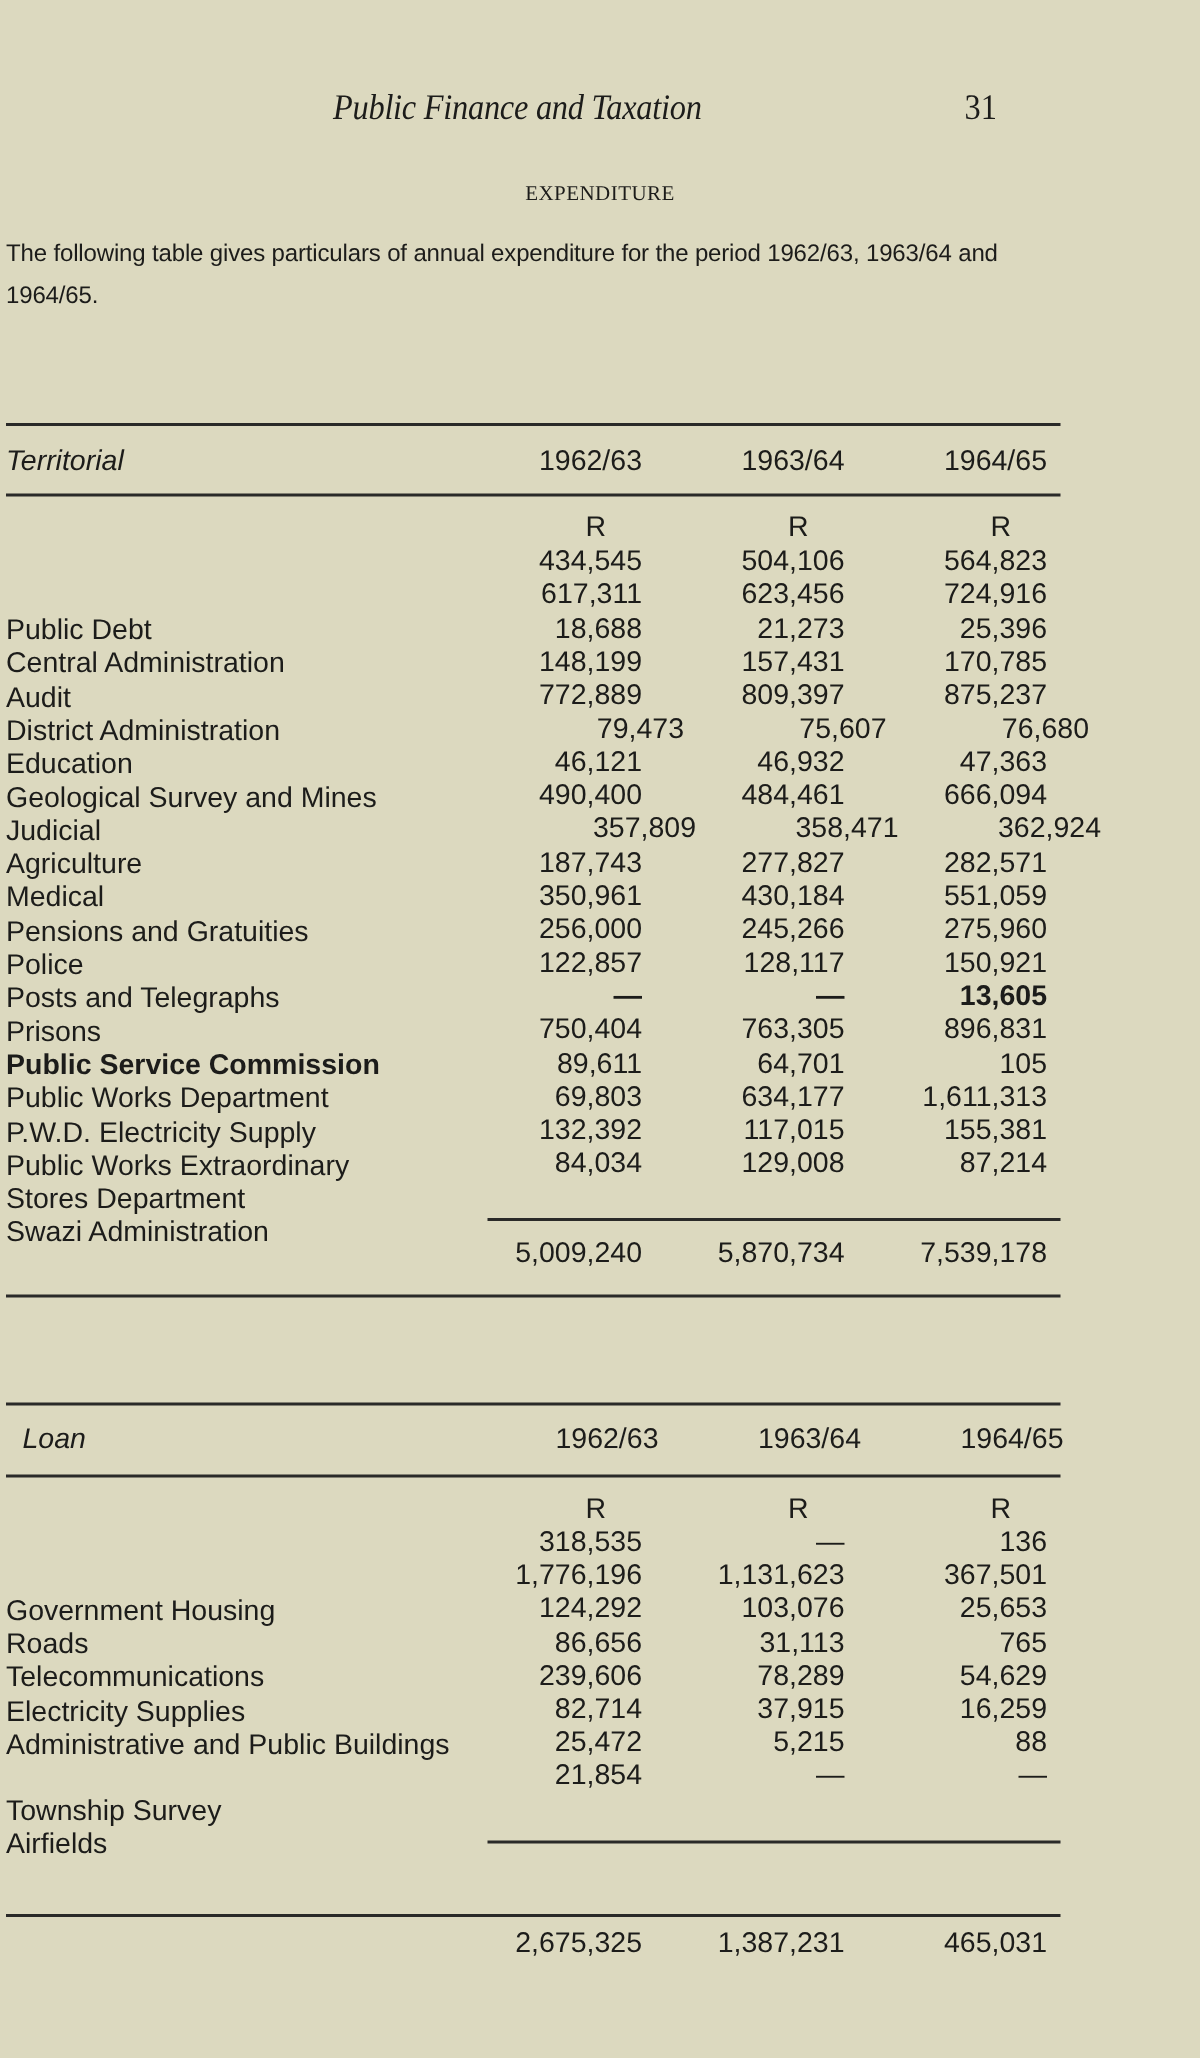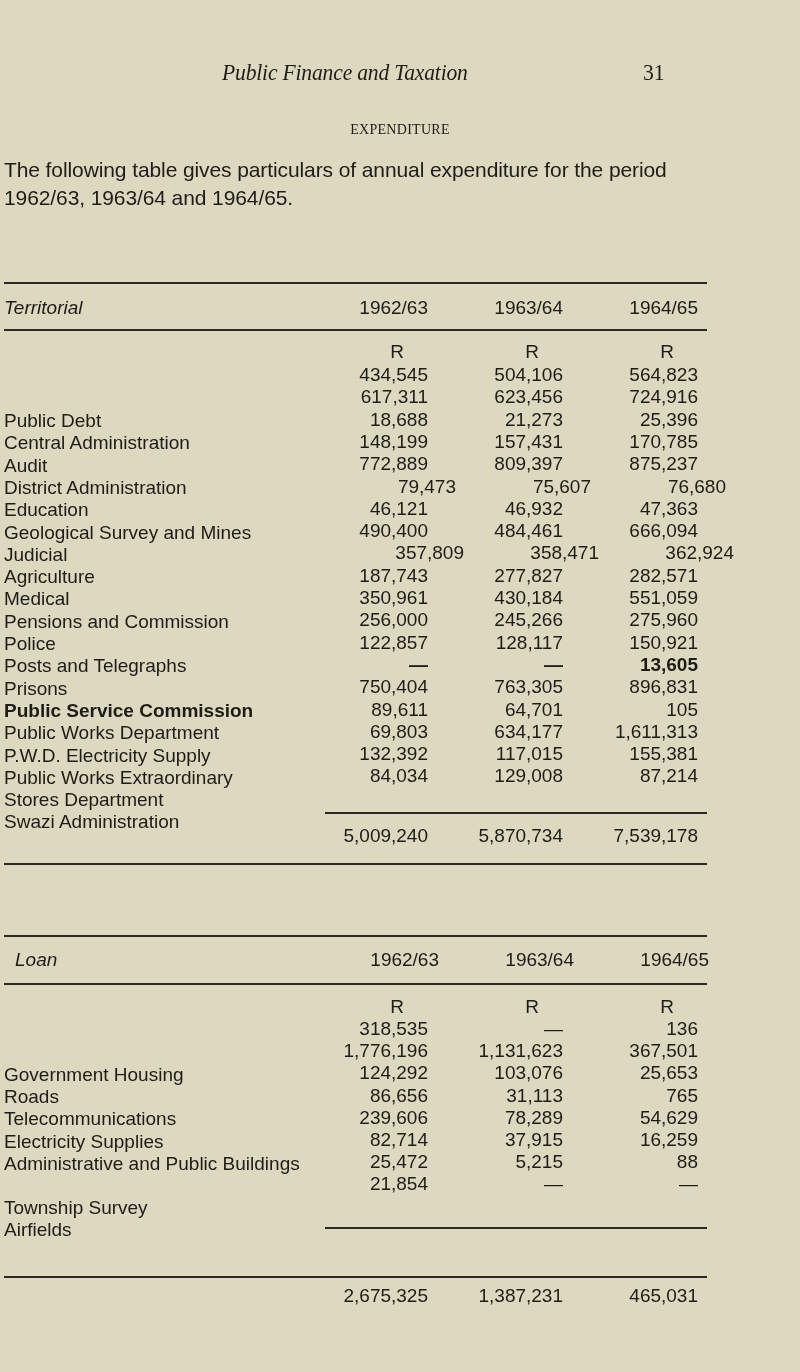--- a/index.html
+++ b/index.html
@@ -32,7 +32,7 @@
     .intro {
       position: absolute; top: 156px; left: 4px; width: 700px;
       font-family: "Liberation Sans", "DejaVu Sans", sans-serif;
-      font-size: 21px; line-height: 28px;
+      font-size: 16px; line-height: 28px;
       letter-spacing: -0.1px;
     }
     .rule {

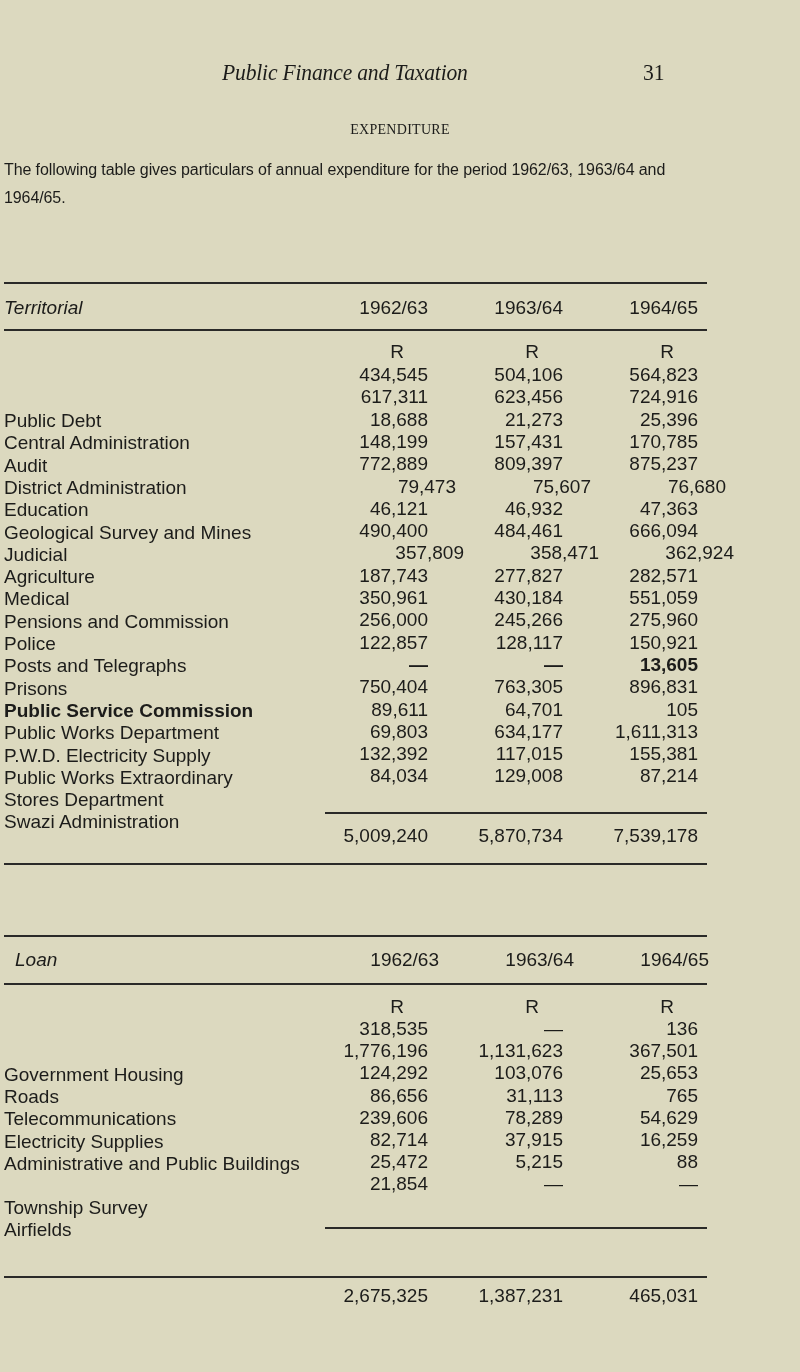--- a/index.html
+++ b/index.html
@@ -138,7 +138,7 @@
         <span class="num c3">362,924</span>
       </div>
       <div class="row" style="top: 564.7px;">
-        <span class="label">Pensions and Commission</span>
+        <span class="label">Pensions and Gratuities</span>
         <span class="num c1">187,743</span>
         <span class="num c2">277,827</span>
         <span class="num c3">282,571</span>

